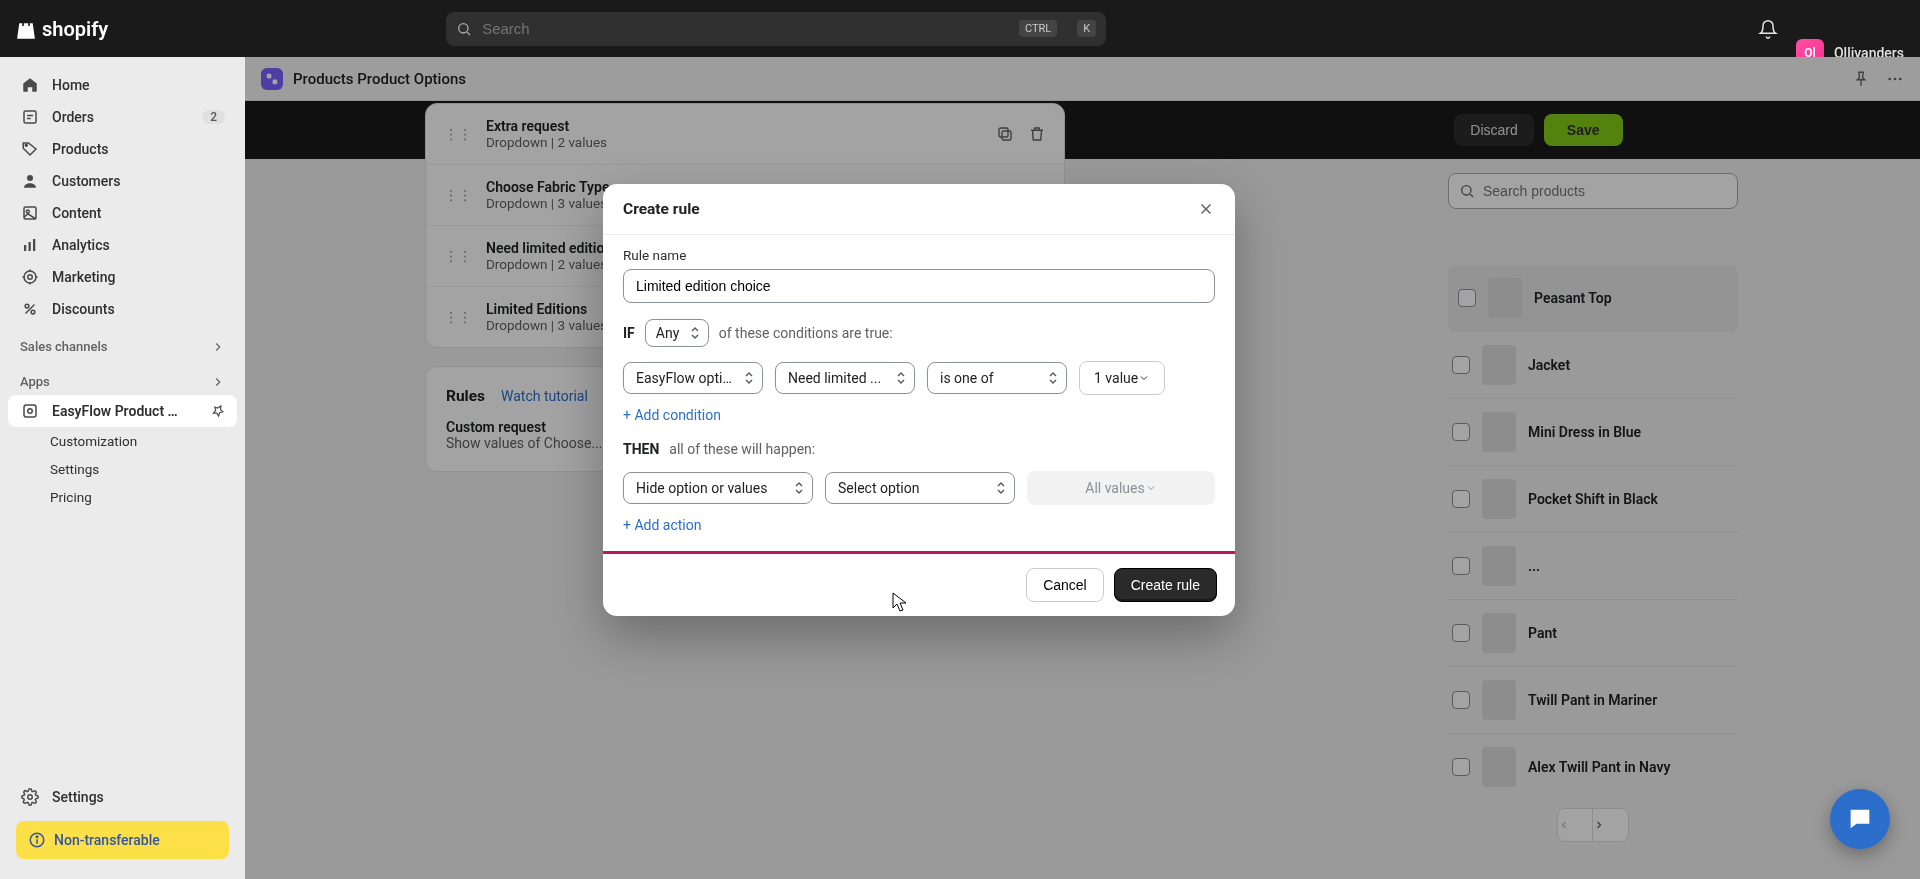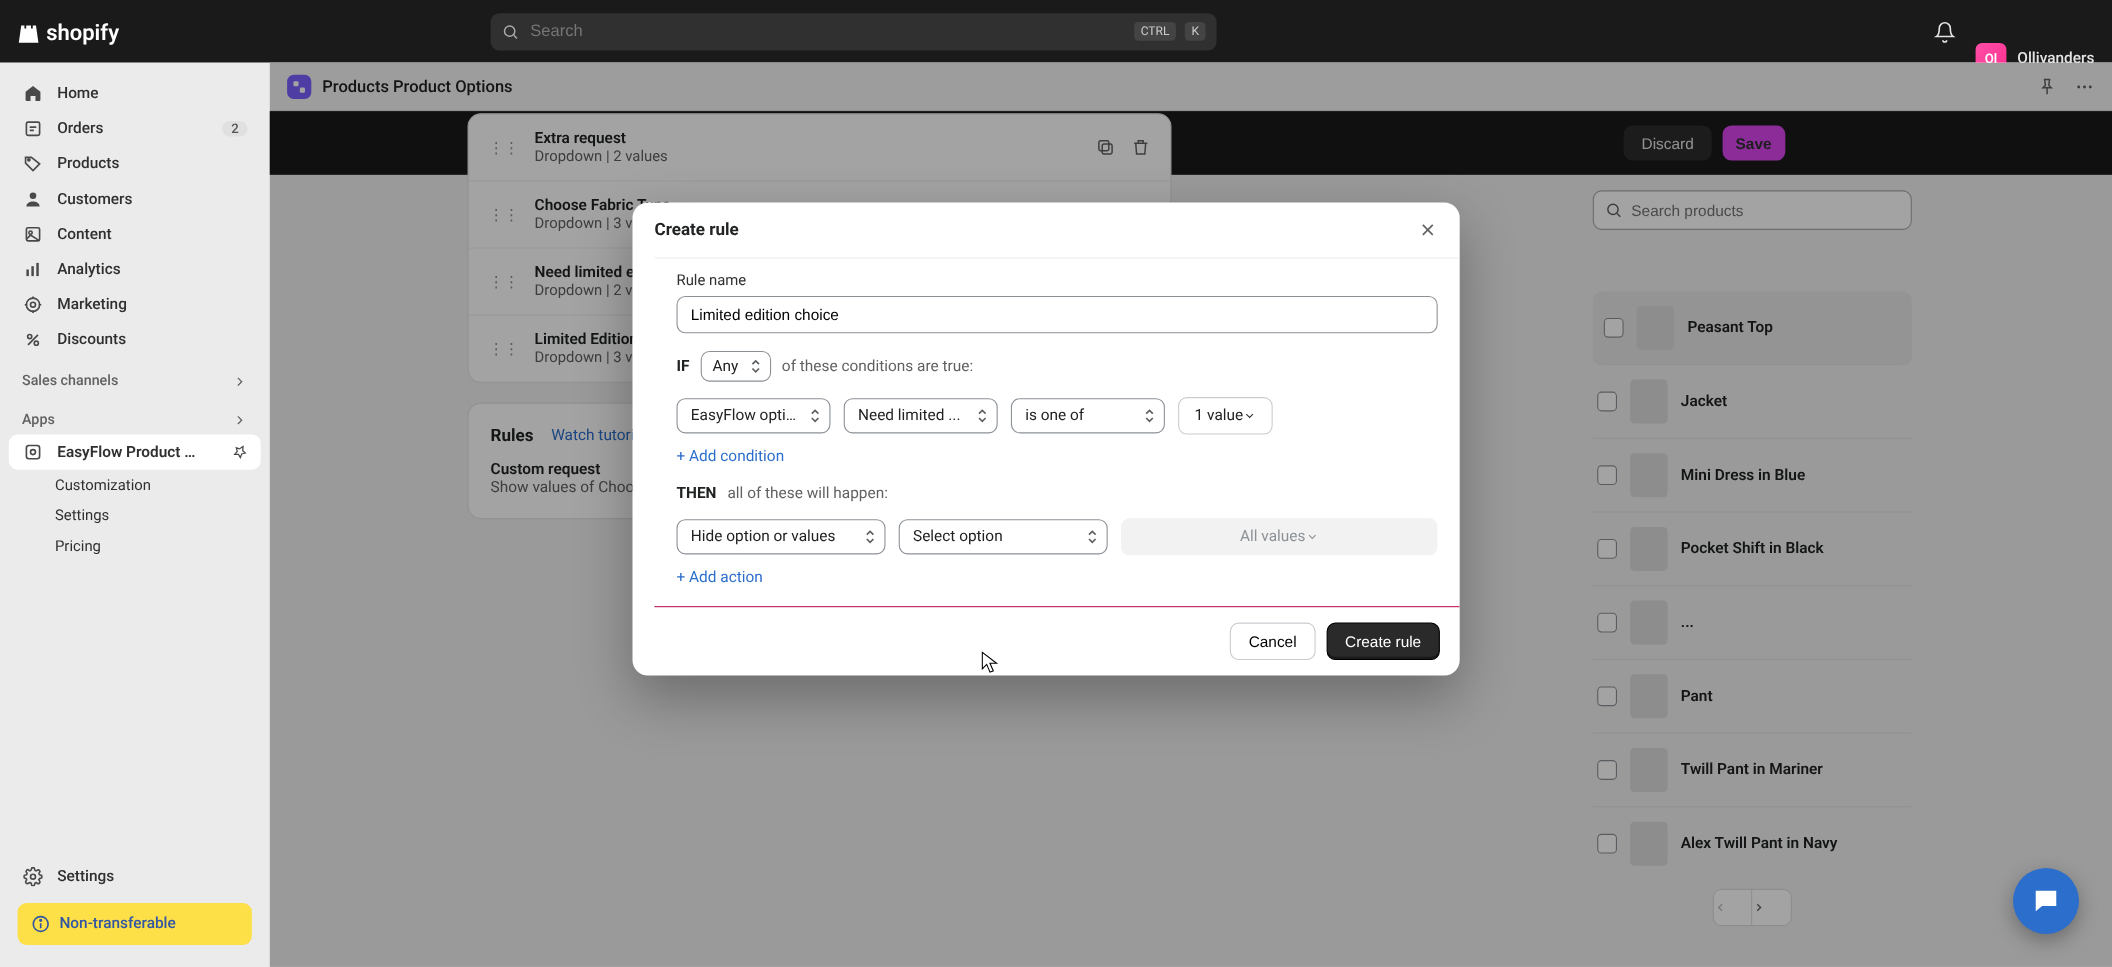--- a/index.html
+++ b/index.html
@@ -11,7 +11,7 @@
   .logo { display:flex; align-items:center; gap:6px; font-weight:600; font-size:20px; color:#fff; }
   .search { flex: 0 0 660px; margin: 0 auto; background: #303030; border-radius: 8px; height: 34px; display:flex; align-items:center; padding: 0 10px; gap:10px; color:#aaa; }
   .search input { flex:1; background:transparent; border:none; outline:none; color:#ddd; font-size:15px; }
-  .kbd { display:flex; gap:8px; }
+  .kbd { display:flex; gap:20px; }
   .kbd span { background:#444; color:#ccc; border-radius:4px; padding:2px 6px; font-size:11px; }
   .top-right { margin-left:auto; display:flex; align-items:center; gap:18px; }
   .avatar { width:28px; height:28px; border-radius:6px; background: linear-gradient(135deg,#ff4fa7,#ff2f8e); color:#fff; display:flex; align-items:center; justify-content:center; font-size:12px; font-weight:600;}

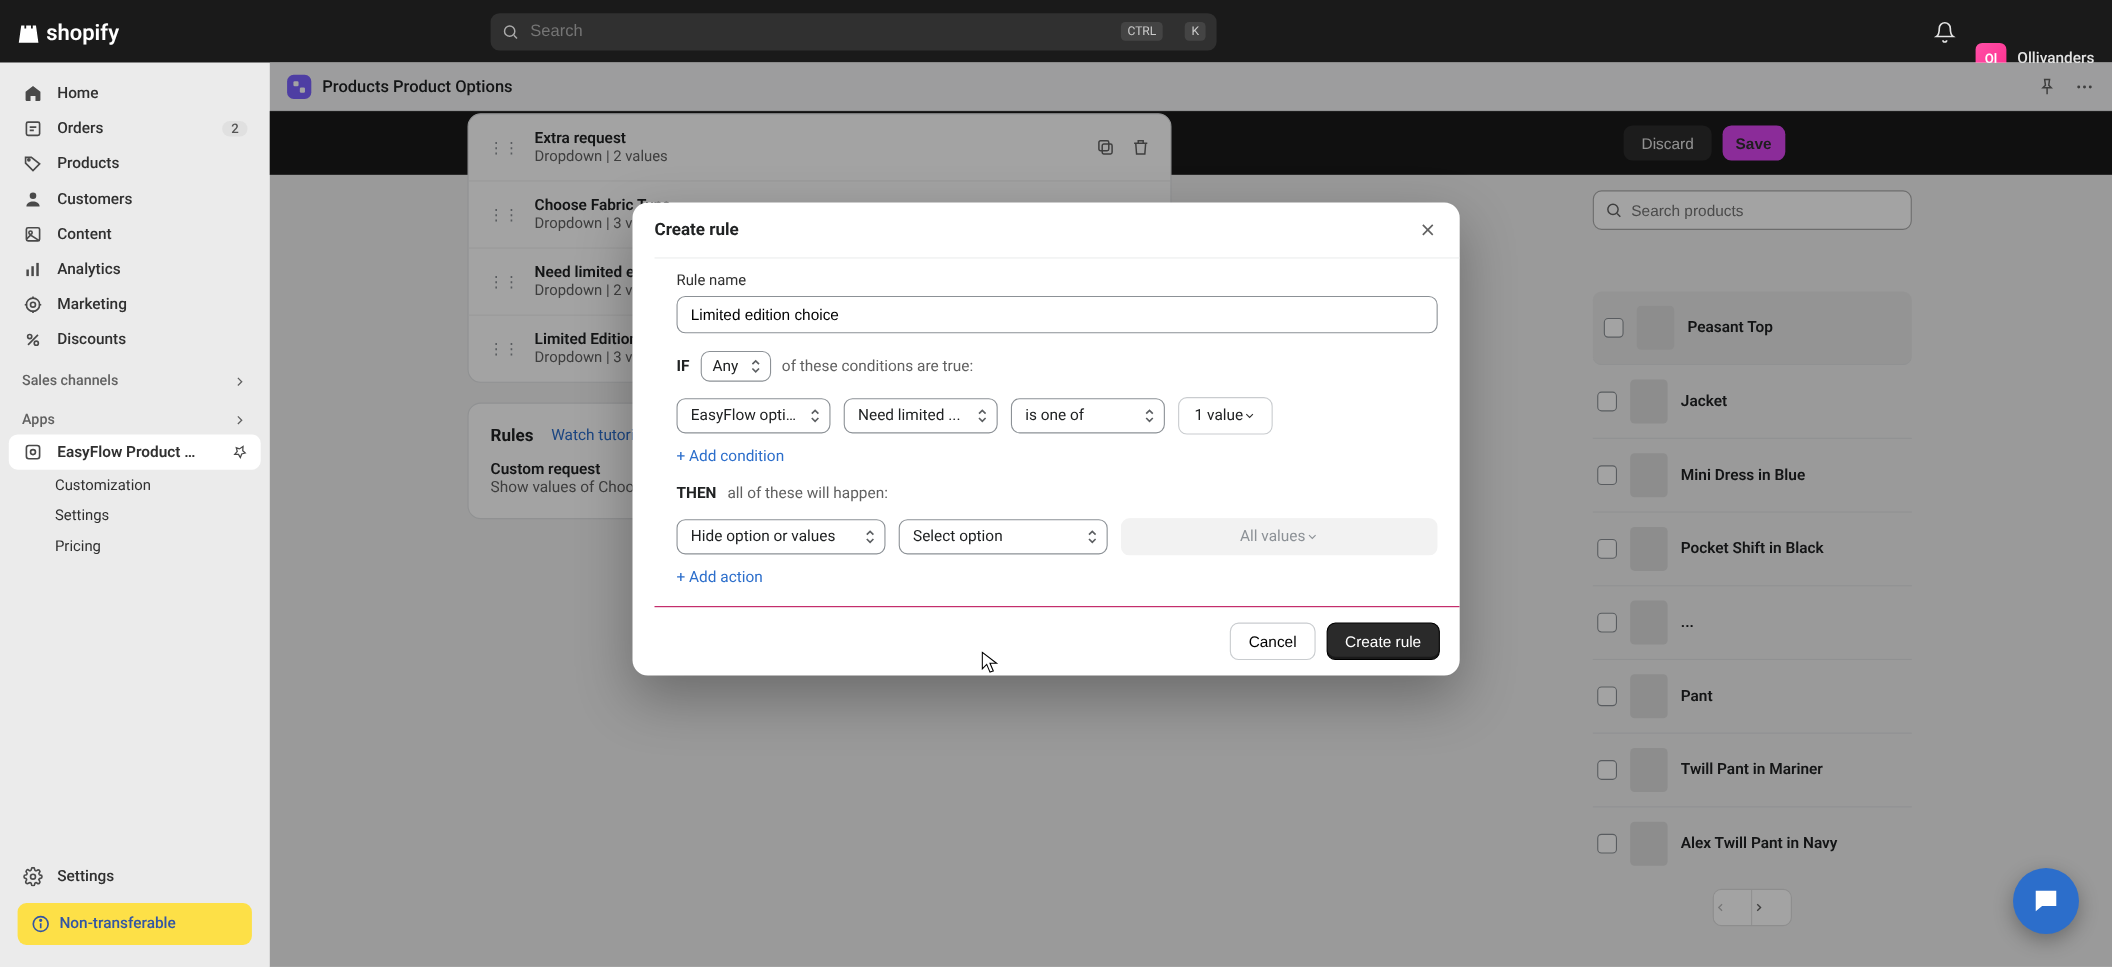--- a/index.html
+++ b/index.html
@@ -40,7 +40,7 @@
   .unsaved-text { margin-left: 156px; font-weight:600; display:flex; align-items:center; gap:10px;}
   .unsaved-actions { margin-left:auto; display:flex; gap:10px;}
   .btn-dark { background:#2c2c2c; color:#e3e3e3; border:none; border-radius:8px; padding:8px 16px; font-size:14px; cursor:pointer;}
-  .btn-save { background:#d946ef; color:#303030; border:none; border-radius:8px; padding:8px 12px; font-size:14px; font-weight:600; cursor:pointer;}
+  .btn-save { background:#84cc16; color:#303030; border:none; border-radius:8px; padding:8px 23px; font-size:14px; font-weight:600; cursor:pointer;}
 
   .content-wrap { position:absolute; top:102px; left:0; right:0; bottom:0; padding: 0 24px; background:#f1f1f1;}
   .option-card { background:#fff; border:1px solid #e1e3e5; border-radius:12px; width:640px; margin-left:156px; padding: 0; overflow:hidden;}

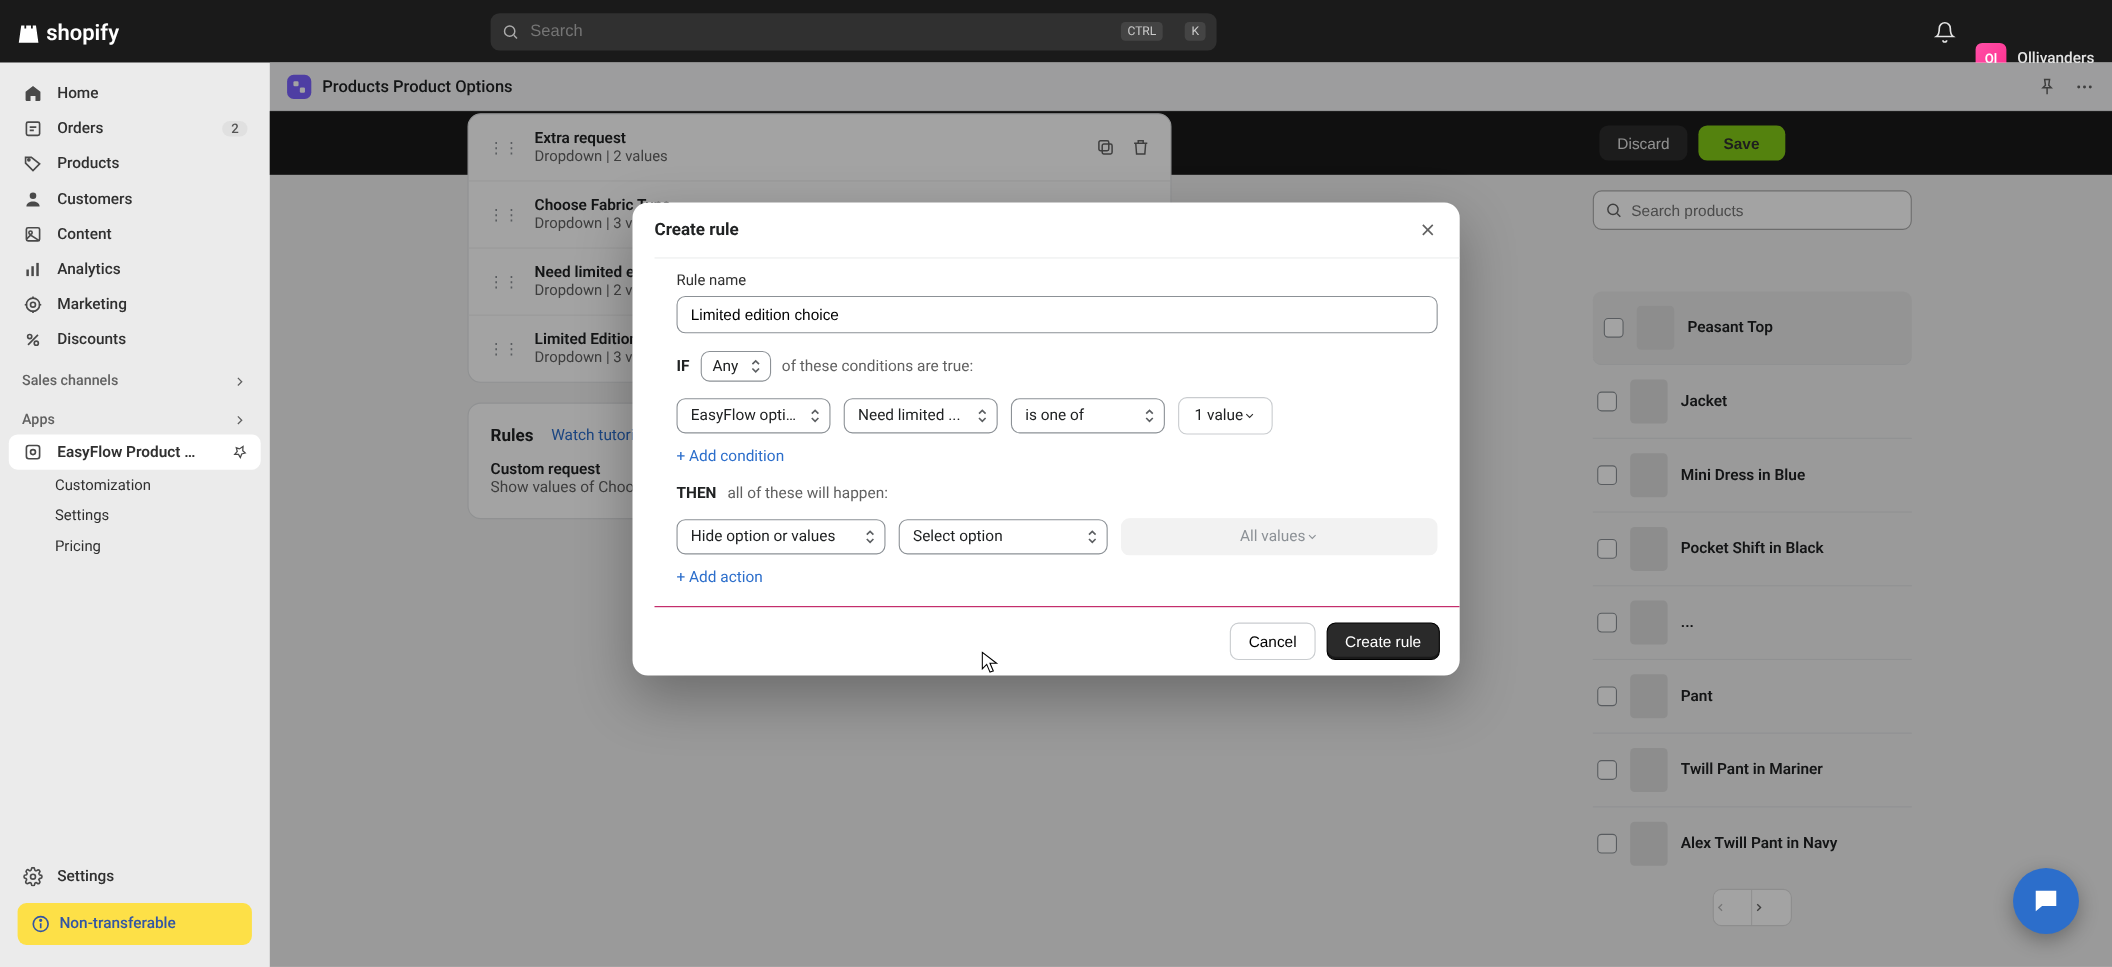--- a/index.html
+++ b/index.html
@@ -73,7 +73,7 @@
 
   
   .scrim { position:absolute; inset:0; background:rgba(0,0,0,0.36); }
-  .modal { position:absolute; left:575px; top:184px; width:752px; background:#fff; border-radius:14px; box-shadow: 0 20px 50px rgba(0,0,0,0.3); overflow:hidden;}
+  .modal { position:absolute; left:603px; top:184px; width:632px; background:#fff; border-radius:14px; box-shadow: 0 20px 50px rgba(0,0,0,0.3); overflow:hidden;}
   .modal-header { display:flex; align-items:center; padding: 16px 20px; }
   .modal-title { font-weight:700; font-size:15.5px;}
   .close { margin-left:auto; color:#616161; cursor:pointer;}

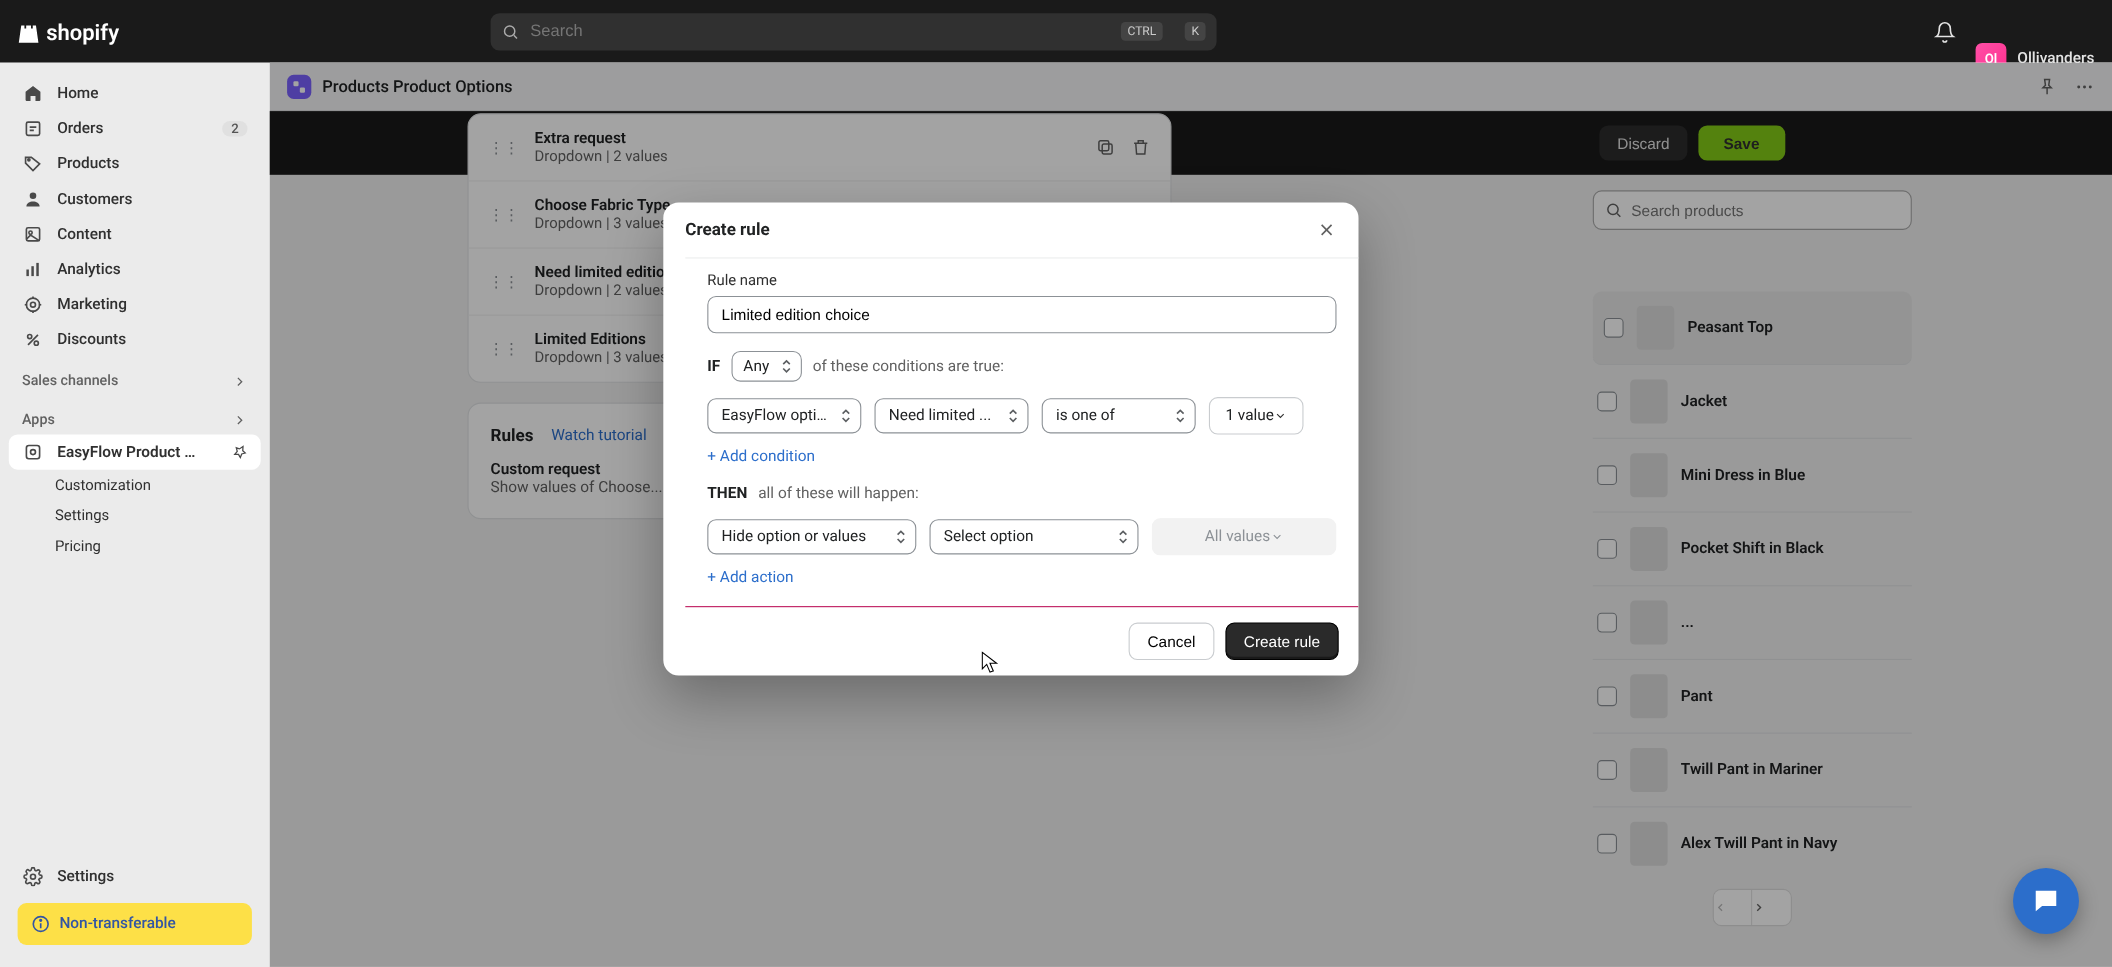--- a/index.html
+++ b/index.html
@@ -77,7 +77,7 @@
   .modal-header { display:flex; align-items:center; padding: 16px 20px; }
   .modal-title { font-weight:700; font-size:15.5px;}
   .close { margin-left:auto; color:#616161; cursor:pointer;}
-  .modal-body { padding: 6px 20px 18px; border-top:1px solid #eceded; border-bottom:1px solid #be185d;margin-left:20px;}
+  .modal-body { padding: 6px 20px 18px; border-top:1px solid #eceded; border-bottom:3px solid #be185d;}
   .field-label { font-size:13.5px; color:#303030; margin: 6px 0;}
   .text-input { width:100%; border:1px solid #8c9196; border-radius:8px; padding:8px 12px; font-size:14px; outline:none;}
   .row { display:flex; align-items:center; gap:10px; flex-wrap:wrap;}

